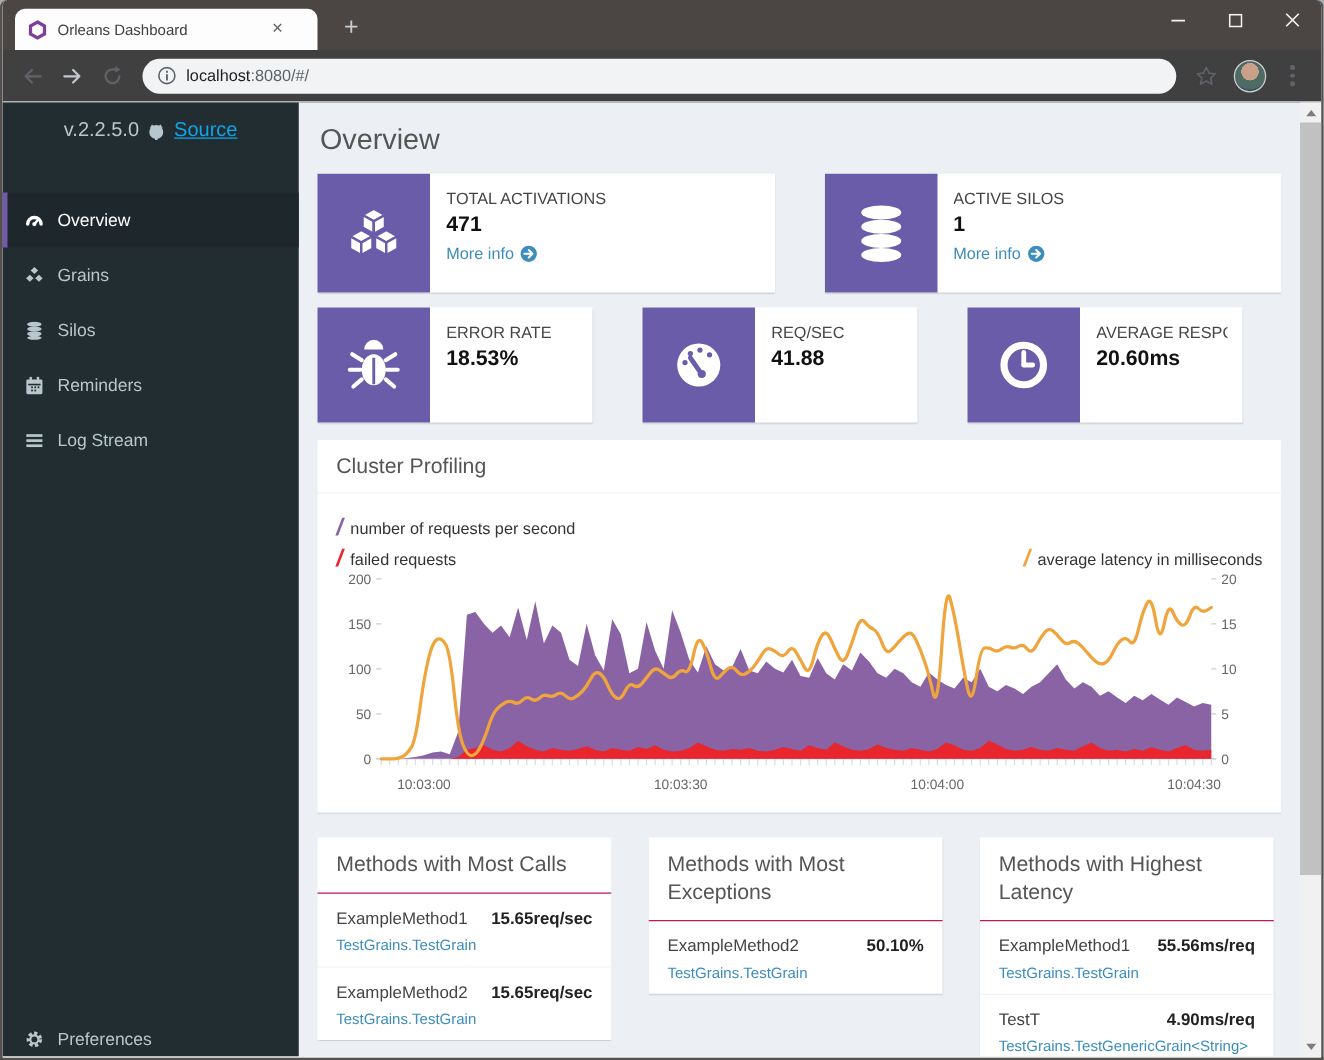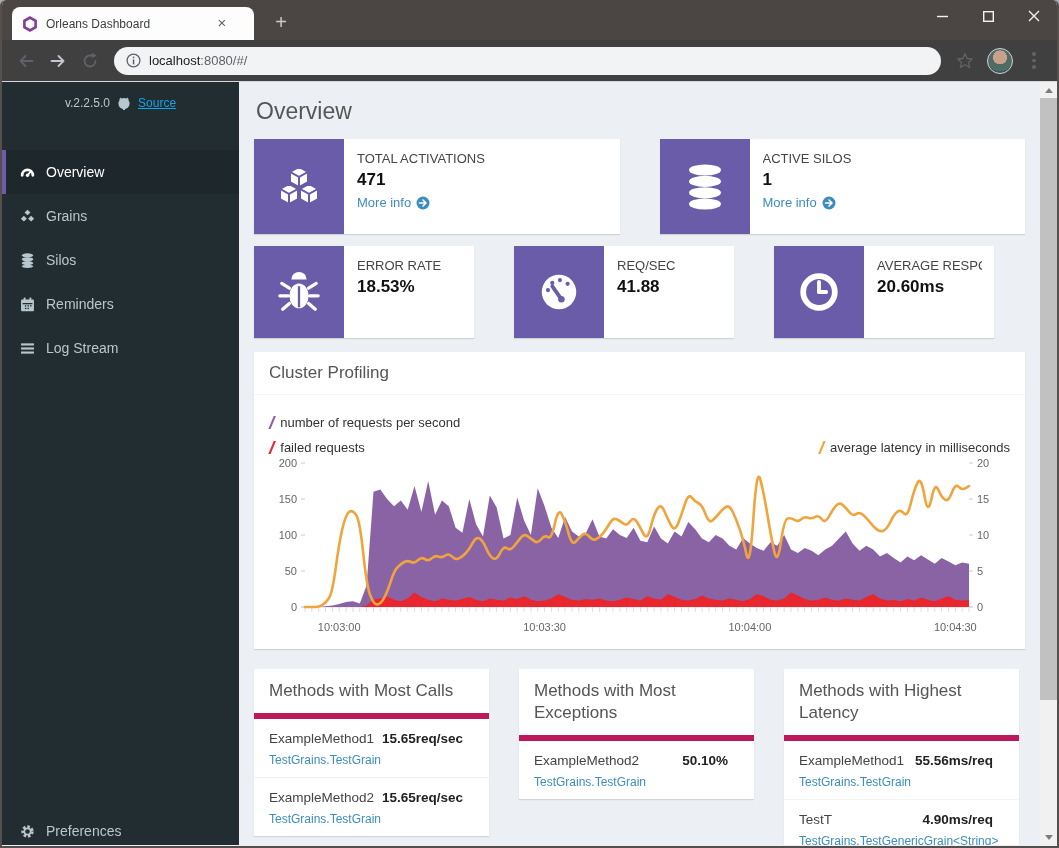--- a/index.html
+++ b/index.html
@@ -36,7 +36,7 @@
 
   .sidebar { width:237px; background:#222d32; position:relative; flex:none; }
   .brand { color:#f3f5f6; font-size:23px; text-align:center; margin-top:14px; font-weight:400; letter-spacing:0; }
-  .version-row { margin-top:14px; display:flex; justify-content:center; align-items:center; gap:7px; color:#b8c7ce; font-size:12px; }
+  .version-row { margin-top:14px; display:flex; justify-content:center; align-items:center; gap:7px; color:#b8c7ce; font-size:16px; }
   .version-row a { color:#0ea5e9; text-decoration:underline; }
   .nav { margin-top:40px; }
   .nav-item { display:flex; align-items:center; gap:11px; height:44px; padding-left:18px; color:#b8c7ce; font-size:14px; cursor:pointer; }

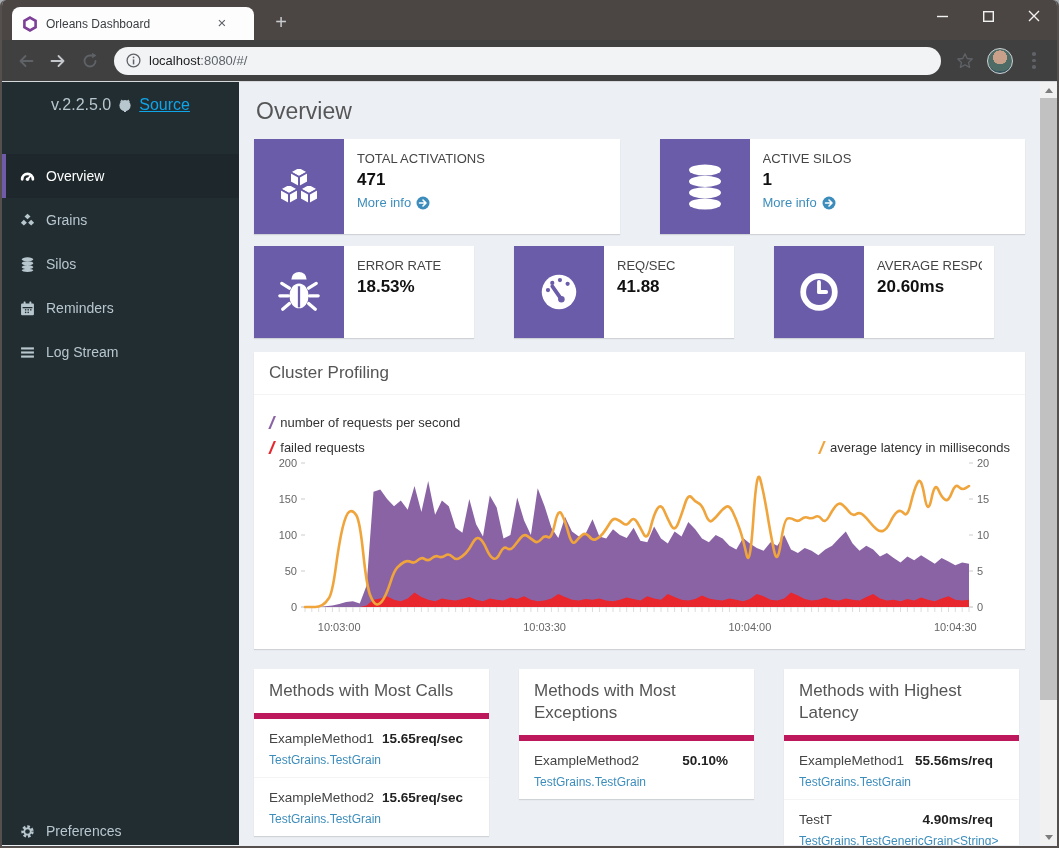--- a/index.html
+++ b/index.html
@@ -69,7 +69,7 @@
 
   .mcards { display:flex; gap:30px; margin-top:20px; align-items:flex-start; }
   .mcard { width:235px; background:#fff; box-shadow:0 1px 1px rgba(0,0,0,.12); flex:none; }
-  .mcard-title { padding:11px 15px; font-size:17px; font-weight:300; color:#555; line-height:1.3; border-bottom:6px solid #be185d; }
+  .mcard-title { padding:11px 15px; font-size:17px; font-weight:300; color:#555; line-height:1.3; border-bottom:1px solid #be185d; }
   .mentry { padding:12px 26px 10px 15px; }
   .mentry + .mentry { border-top:1px solid #f4f4f4; }
   .m-line { display:flex; justify-content:space-between; font-size:13.5px; color:#444; }

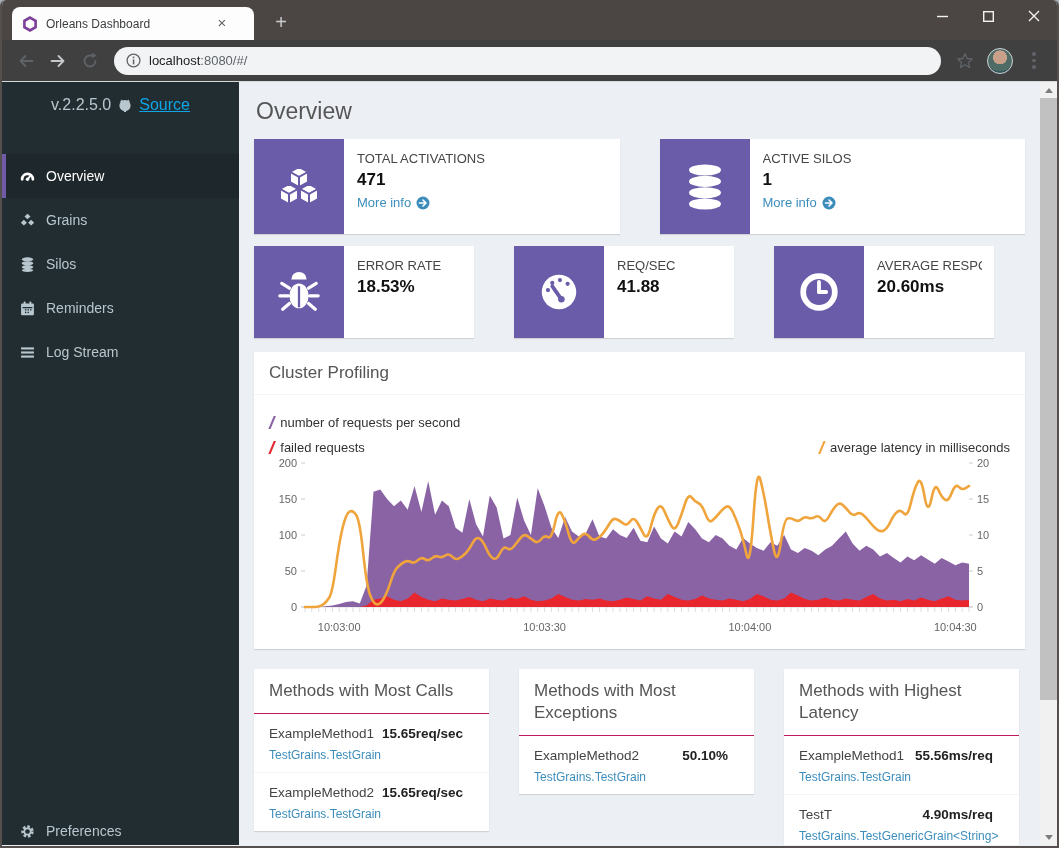--- a/index.html
+++ b/index.html
@@ -70,7 +70,7 @@
   .mcards { display:flex; gap:30px; margin-top:20px; align-items:flex-start; }
   .mcard { width:235px; background:#fff; box-shadow:0 1px 1px rgba(0,0,0,.12); flex:none; }
   .mcard-title { padding:11px 15px; font-size:17px; font-weight:300; color:#555; line-height:1.3; border-bottom:1px solid #be185d; }
-  .mentry { padding:12px 26px 10px 15px; }
+  .mentry { padding:12px 15px 10px 15px; }
   .mentry + .mentry { border-top:1px solid #f4f4f4; }
   .m-line { display:flex; justify-content:space-between; font-size:13.5px; color:#444; }
   .m-line b { color:#222; }

